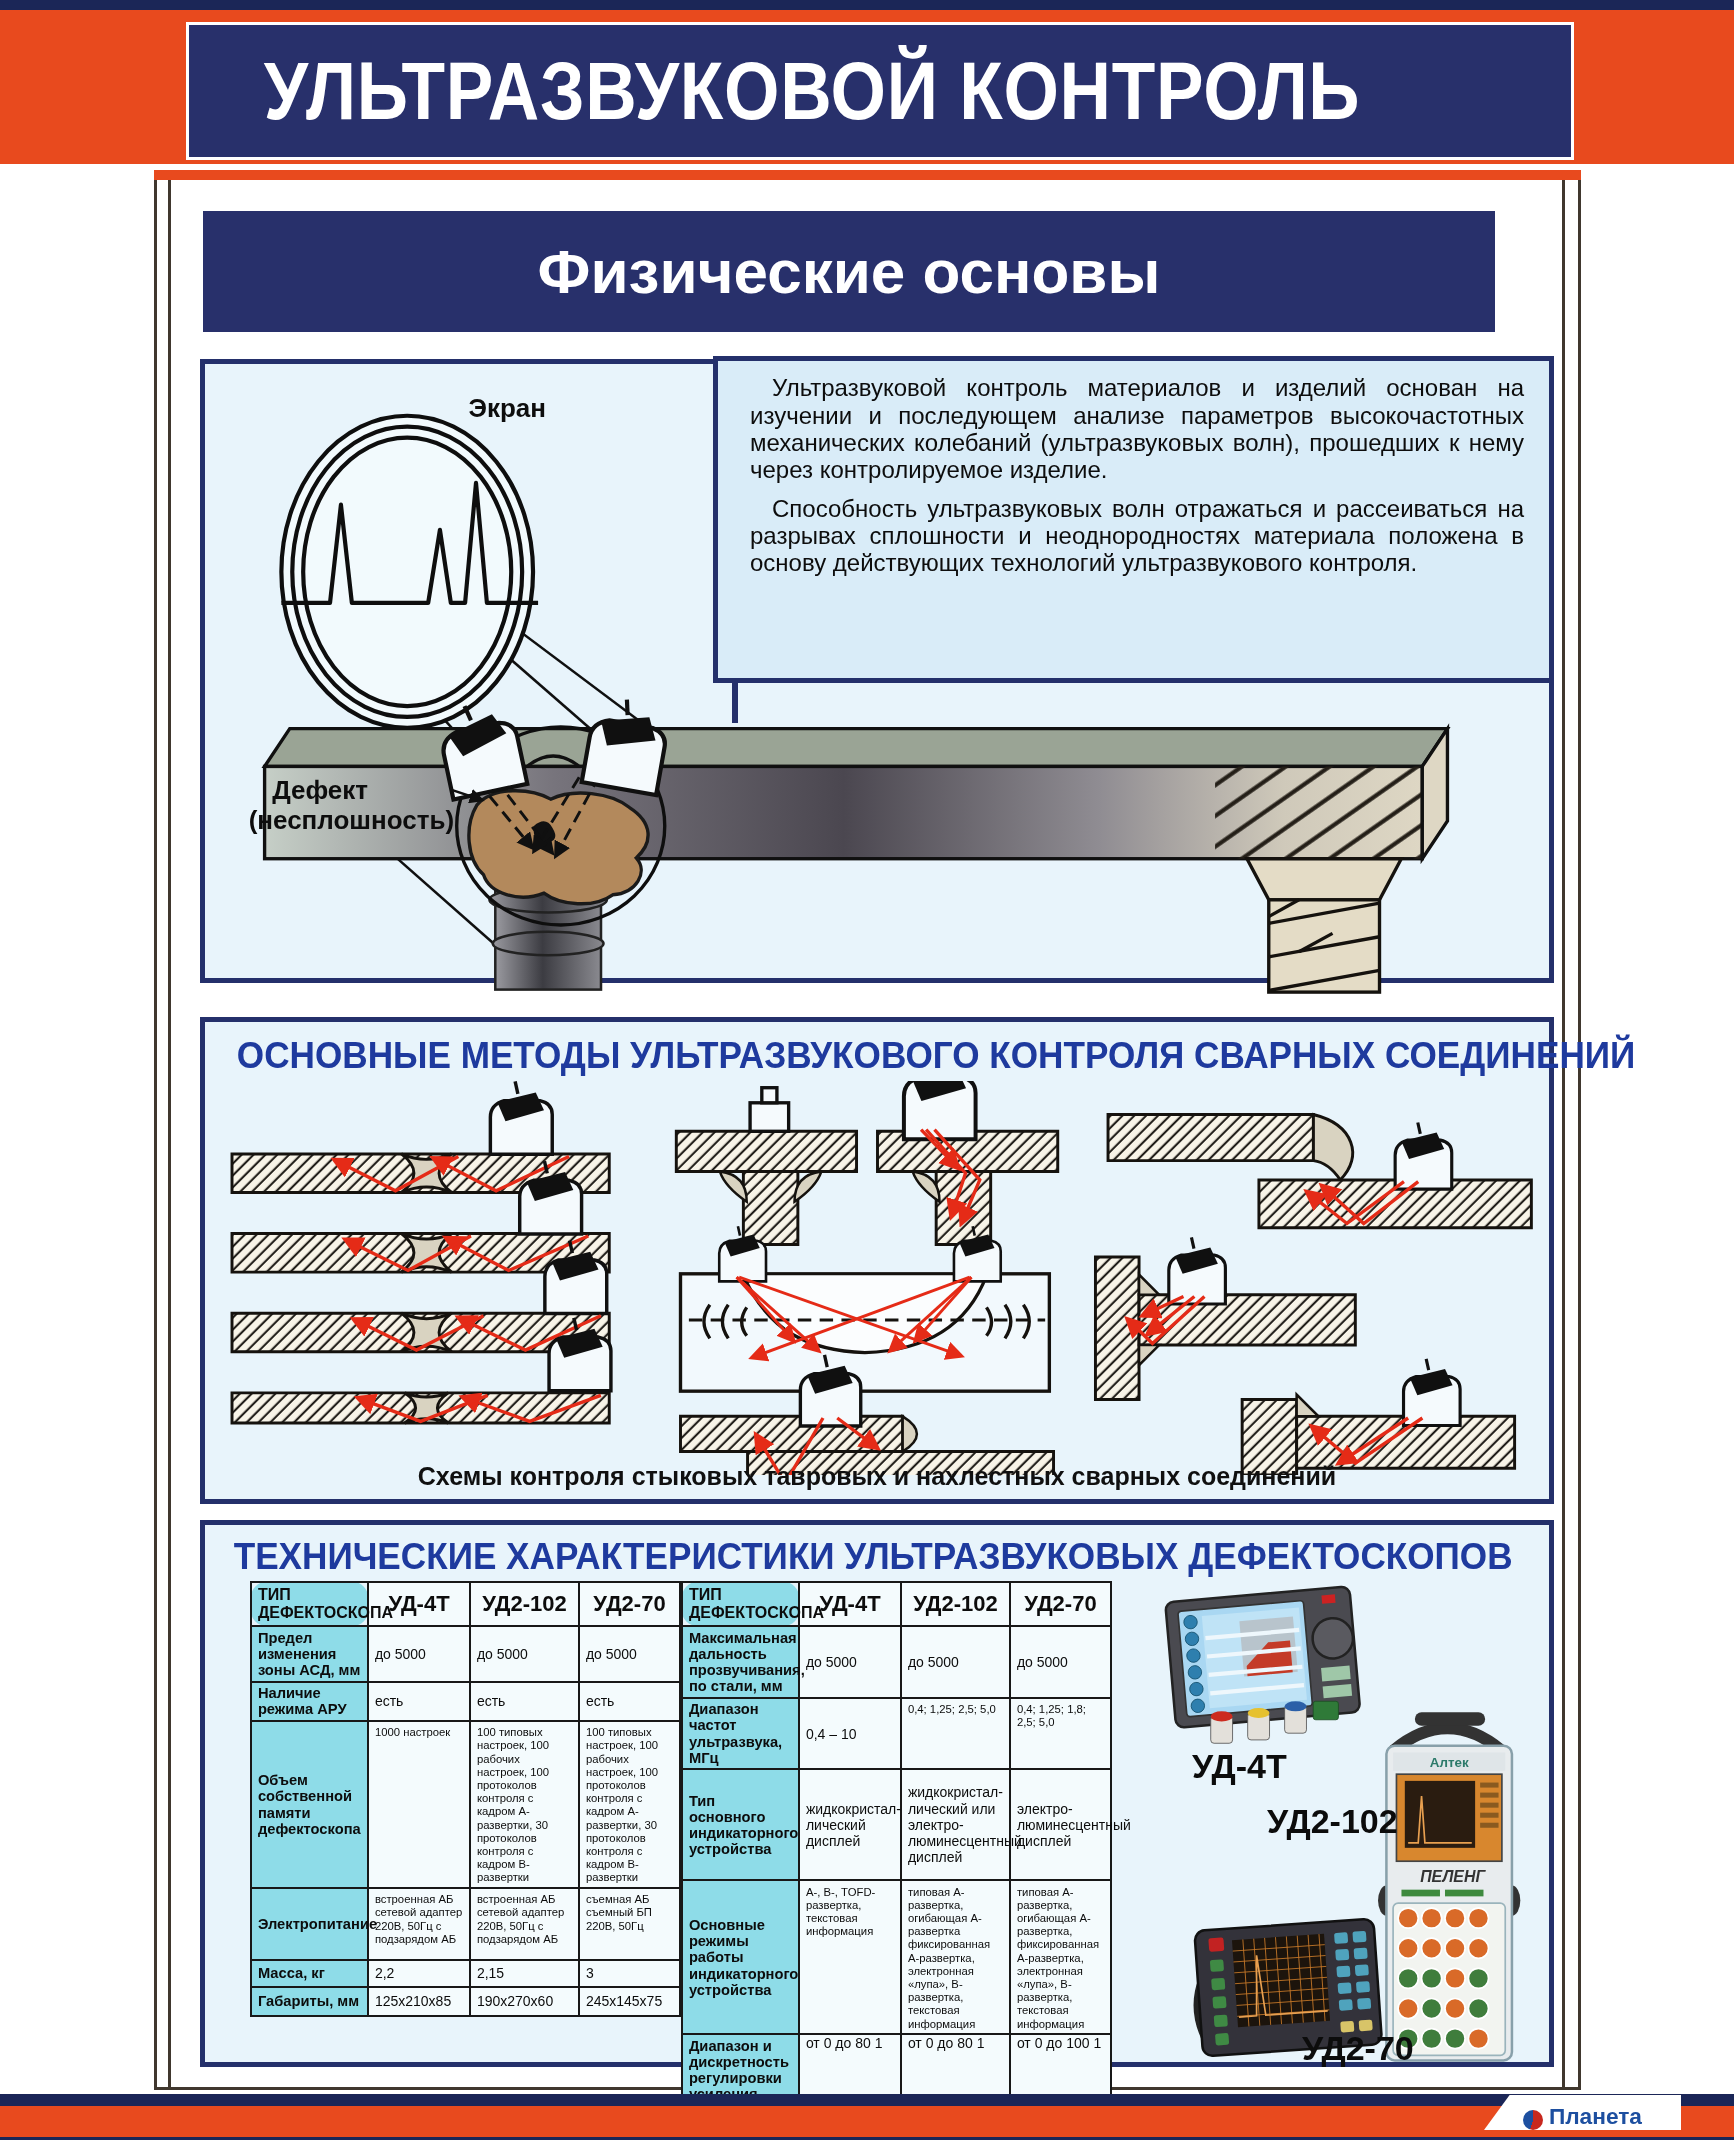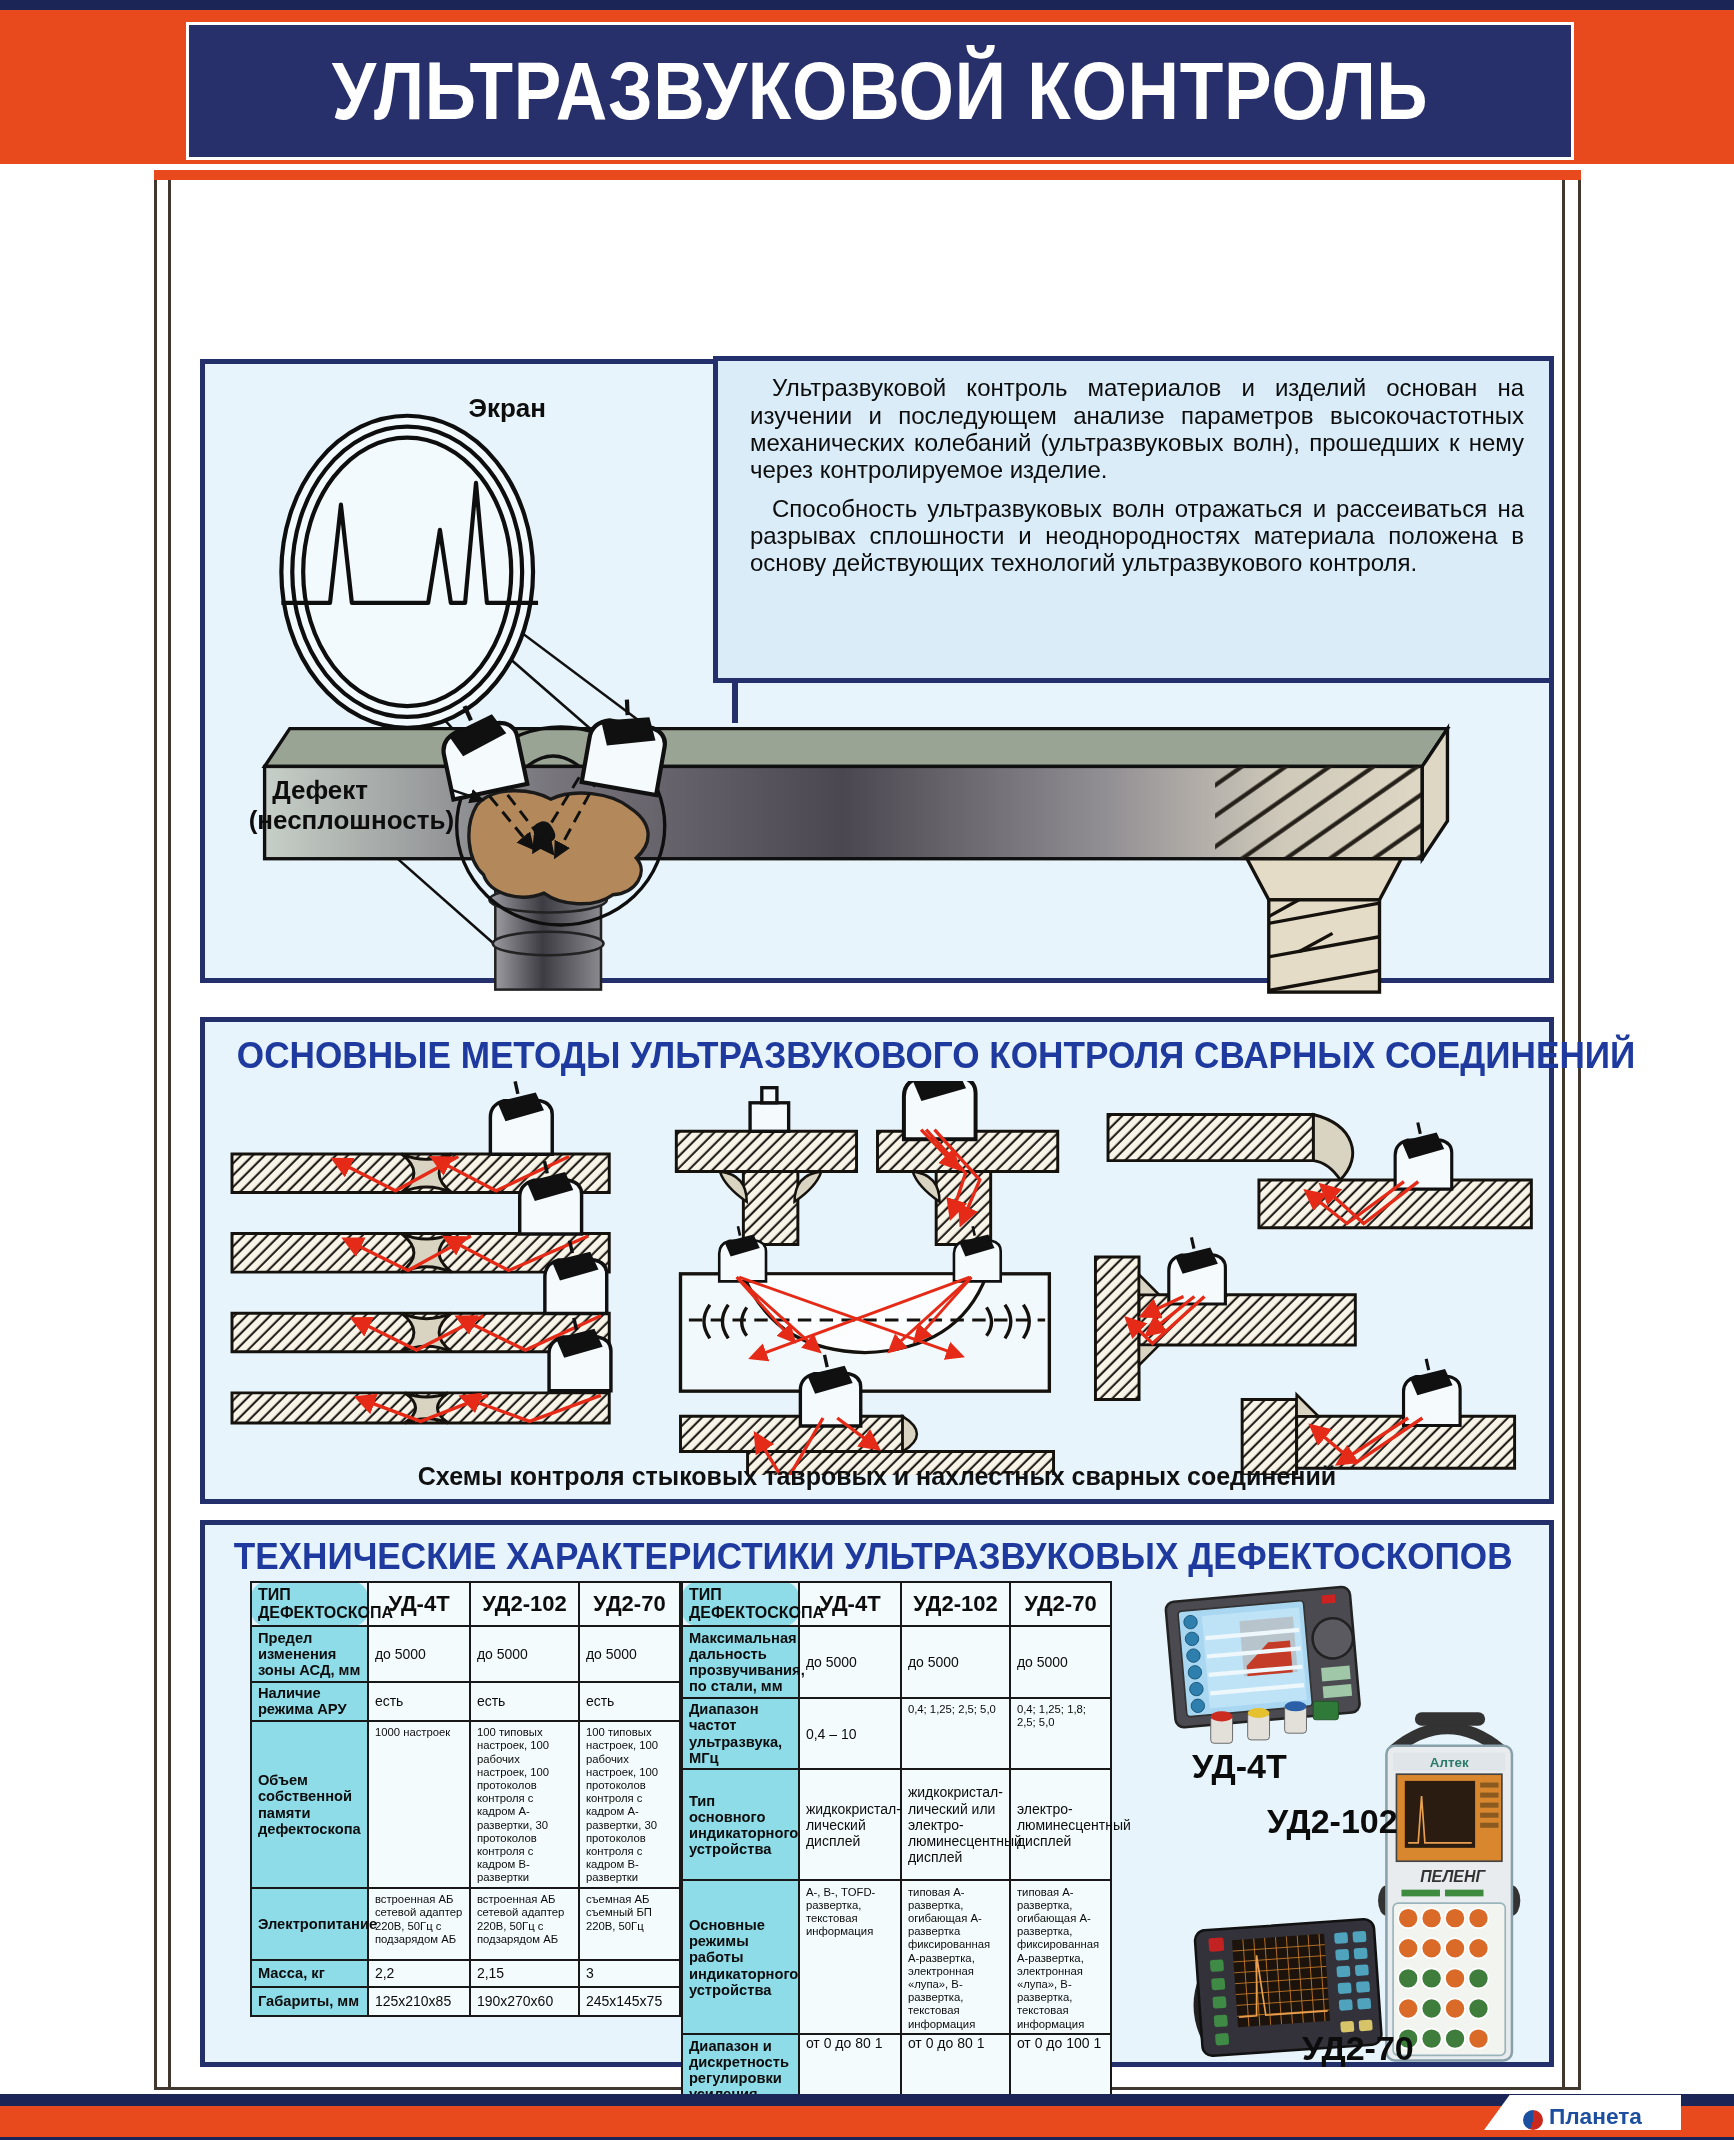--- a/index.html
+++ b/index.html
@@ -11,7 +11,7 @@
   .top-navy{left:0;top:0;width:1734px;height:10px;background:#1b2657;}
   .orange-band{left:0;top:10px;width:1734px;height:154px;background:#e84a1e;}
   .title-box{left:186px;top:22px;width:1388px;height:138px;background:#28306b;border:3.4px solid #ffffff;
-             display:flex;align-items:center;justify-content:center;}
+             display:flex;align-items:center;}
   .title-box span{color:#ffffff;font-size:81px;font-weight:bold;white-space:nowrap;
                   transform:scaleX(0.88);letter-spacing:0.8px;}
   .orange-rule{left:154px;top:170px;width:1427px;height:10px;background:#e84a1e;}

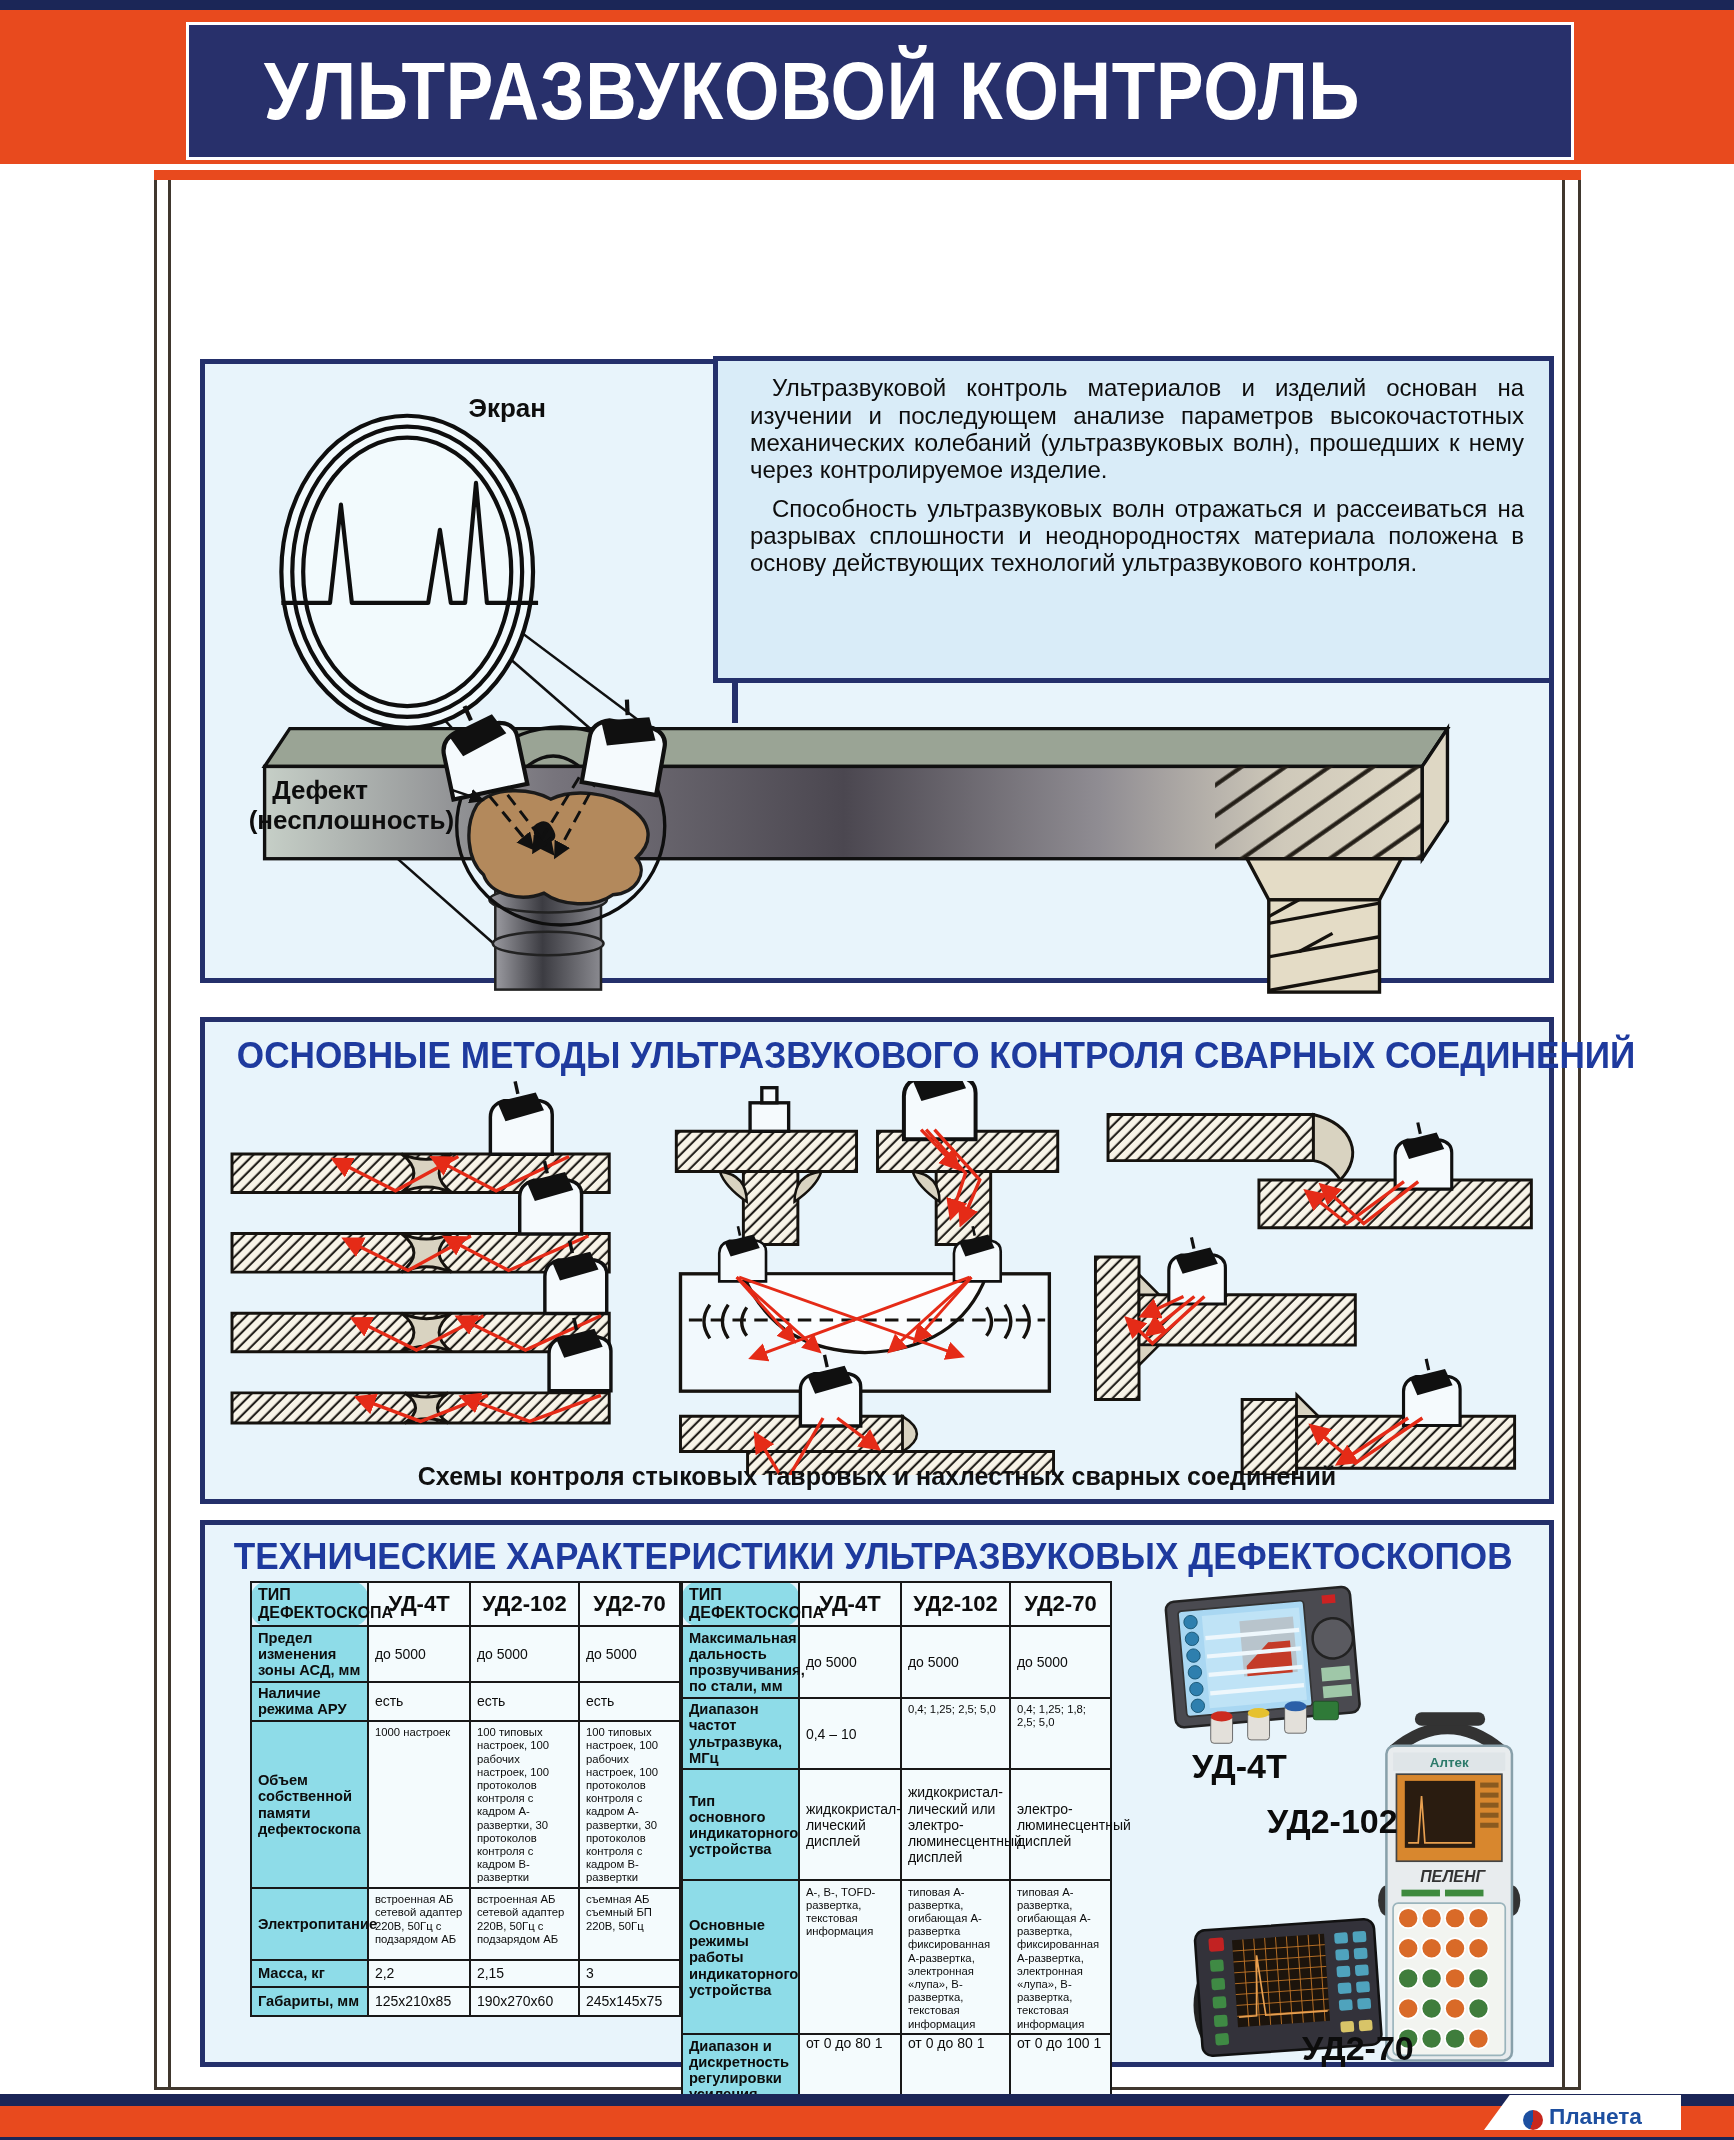--- a/index.html
+++ b/index.html
@@ -104,6 +104,9 @@
   <div class="abs vline" style="left:1578px"></div>
   <div class="abs hline"></div>
 
+  <div class="abs phys-head">
+    <span>Физические основы</span>
+  </div>
   <div class="abs phys-rect"></div>
   <div class="abs phys-div"></div>
   <div class="abs text-panel">

